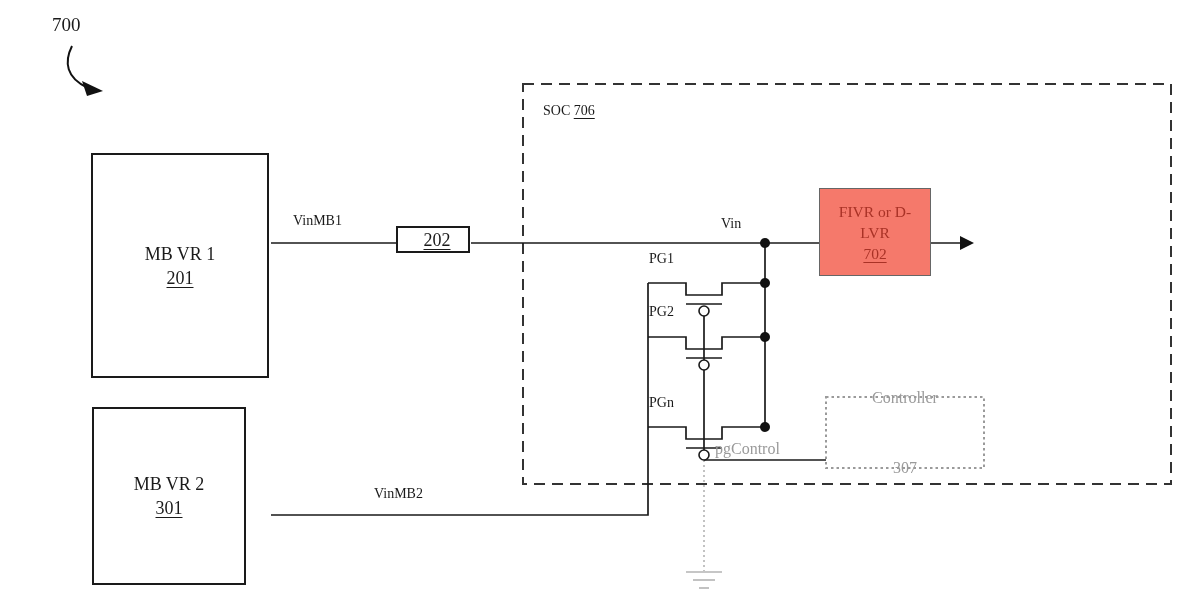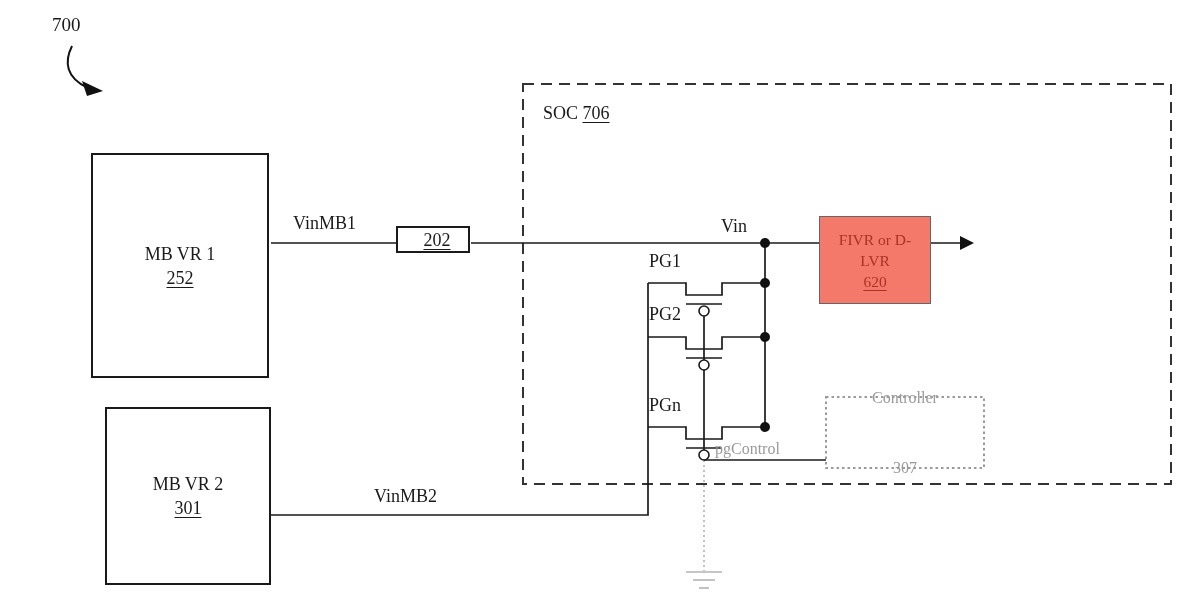--- a/index.html
+++ b/index.html
@@ -18,7 +18,7 @@
        border:2px solid var(--ink);background:#fff;text-align:center;box-sizing:border-box;}
   .box .bname{font-size:18px;line-height:24px;}
   .ref{text-decoration:underline;text-underline-offset:3px;}
-  .lbl{position:absolute;font-size:18px;white-space:nowrap;}
+  .lbl{position:absolute;font-size:14px;white-space:nowrap;}
   .muted-text{color:var(--muted);}
   #fig-label{position:absolute;left:16px;top:14px;font-size:19px;}
   #box-202{border-width:2px;}

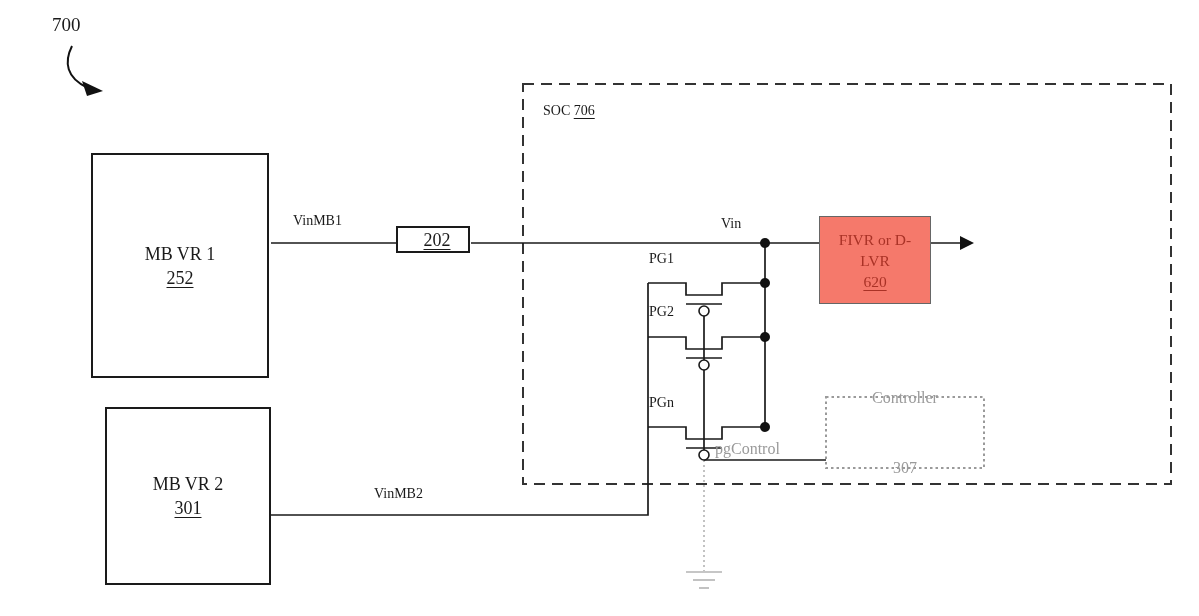--- a/index.html
+++ b/index.html
@@ -113,7 +113,7 @@
     <div class="bname ref">202</div>
   </div>
 
-  <div class="box" id="box-fivr" style="left:783px;top:216px;width:112px;height:88px;">
+  <div class="box" id="box-fivr" style="left:783px;top:188px;width:112px;height:88px;">
     <div class="bname">FIVR or D-</div>
     <div class="bname">LVR</div>
     <div class="bname ref">620</div>

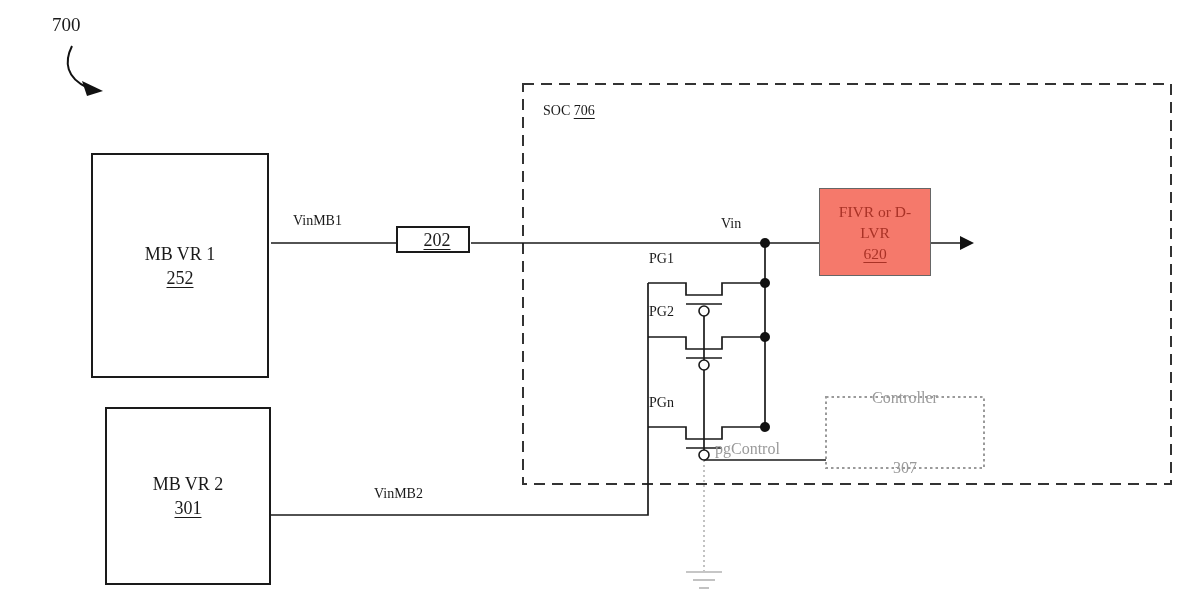--- a/index.html
+++ b/index.html
@@ -116,7 +116,7 @@
   <div class="box" id="box-fivr" style="left:783px;top:188px;width:112px;height:88px;">
     <div class="bname">FIVR or D-</div>
     <div class="bname">LVR</div>
-    <div class="bname ref">620</div>
+    <div class="bname ref">702</div>
   </div>
 
 

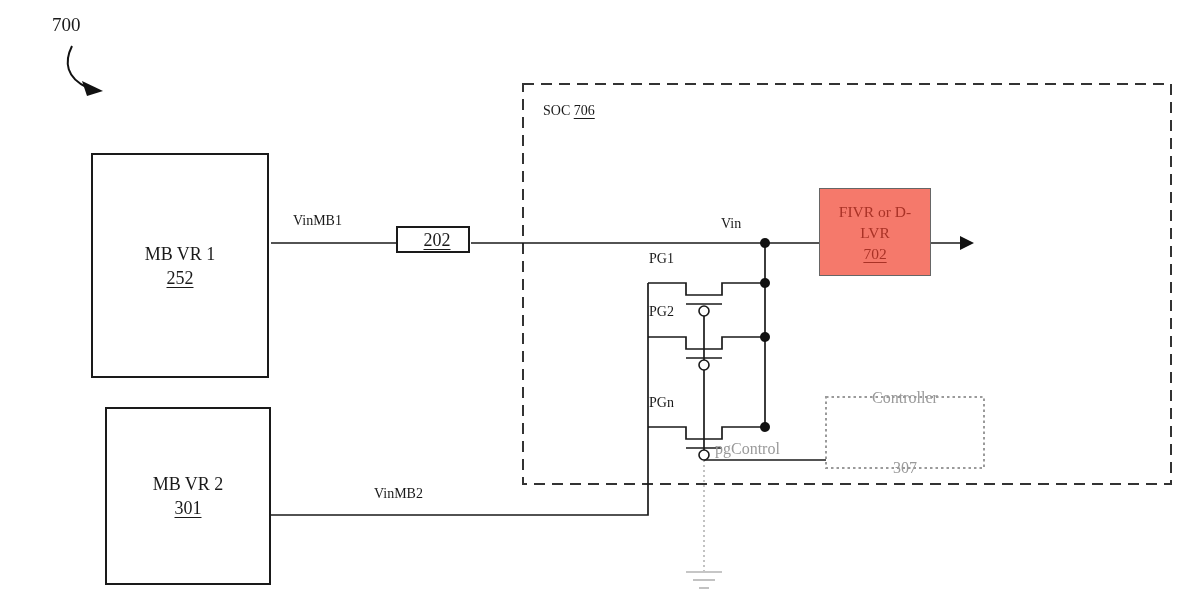--- a/index.html
+++ b/index.html
@@ -101,7 +101,7 @@
 
   <div class="box" style="left:55px;top:153px;width:178px;height:225px;">
     <div class="bname">MB VR 1</div>
-    <div class="bname ref">252</div>
+    <div class="bname ref">201</div>
   </div>
 
   <div class="box" style="left:69px;top:407px;width:166px;height:178px;">

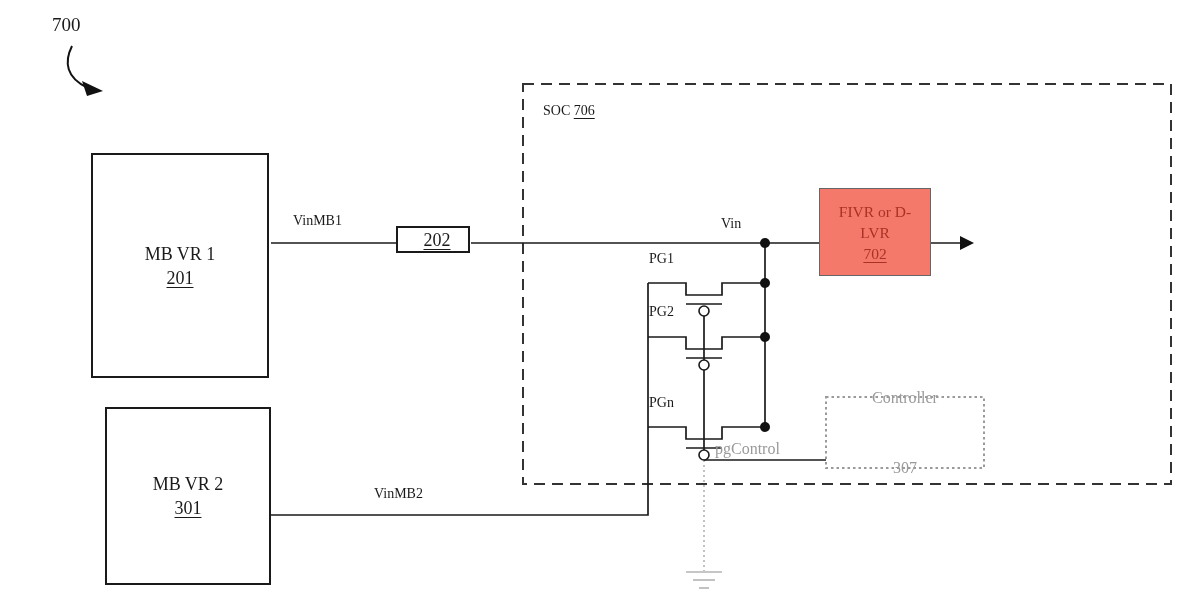--- a/index.html
+++ b/index.html
@@ -104,7 +104,7 @@
     <div class="bname ref">201</div>
   </div>
 
-  <div class="box" style="left:69px;top:407px;width:166px;height:178px;">
+  <div class="box" style="left:56px;top:407px;width:154px;height:178px;">
     <div class="bname">MB VR 2</div>
     <div class="bname ref">301</div>
   </div>

